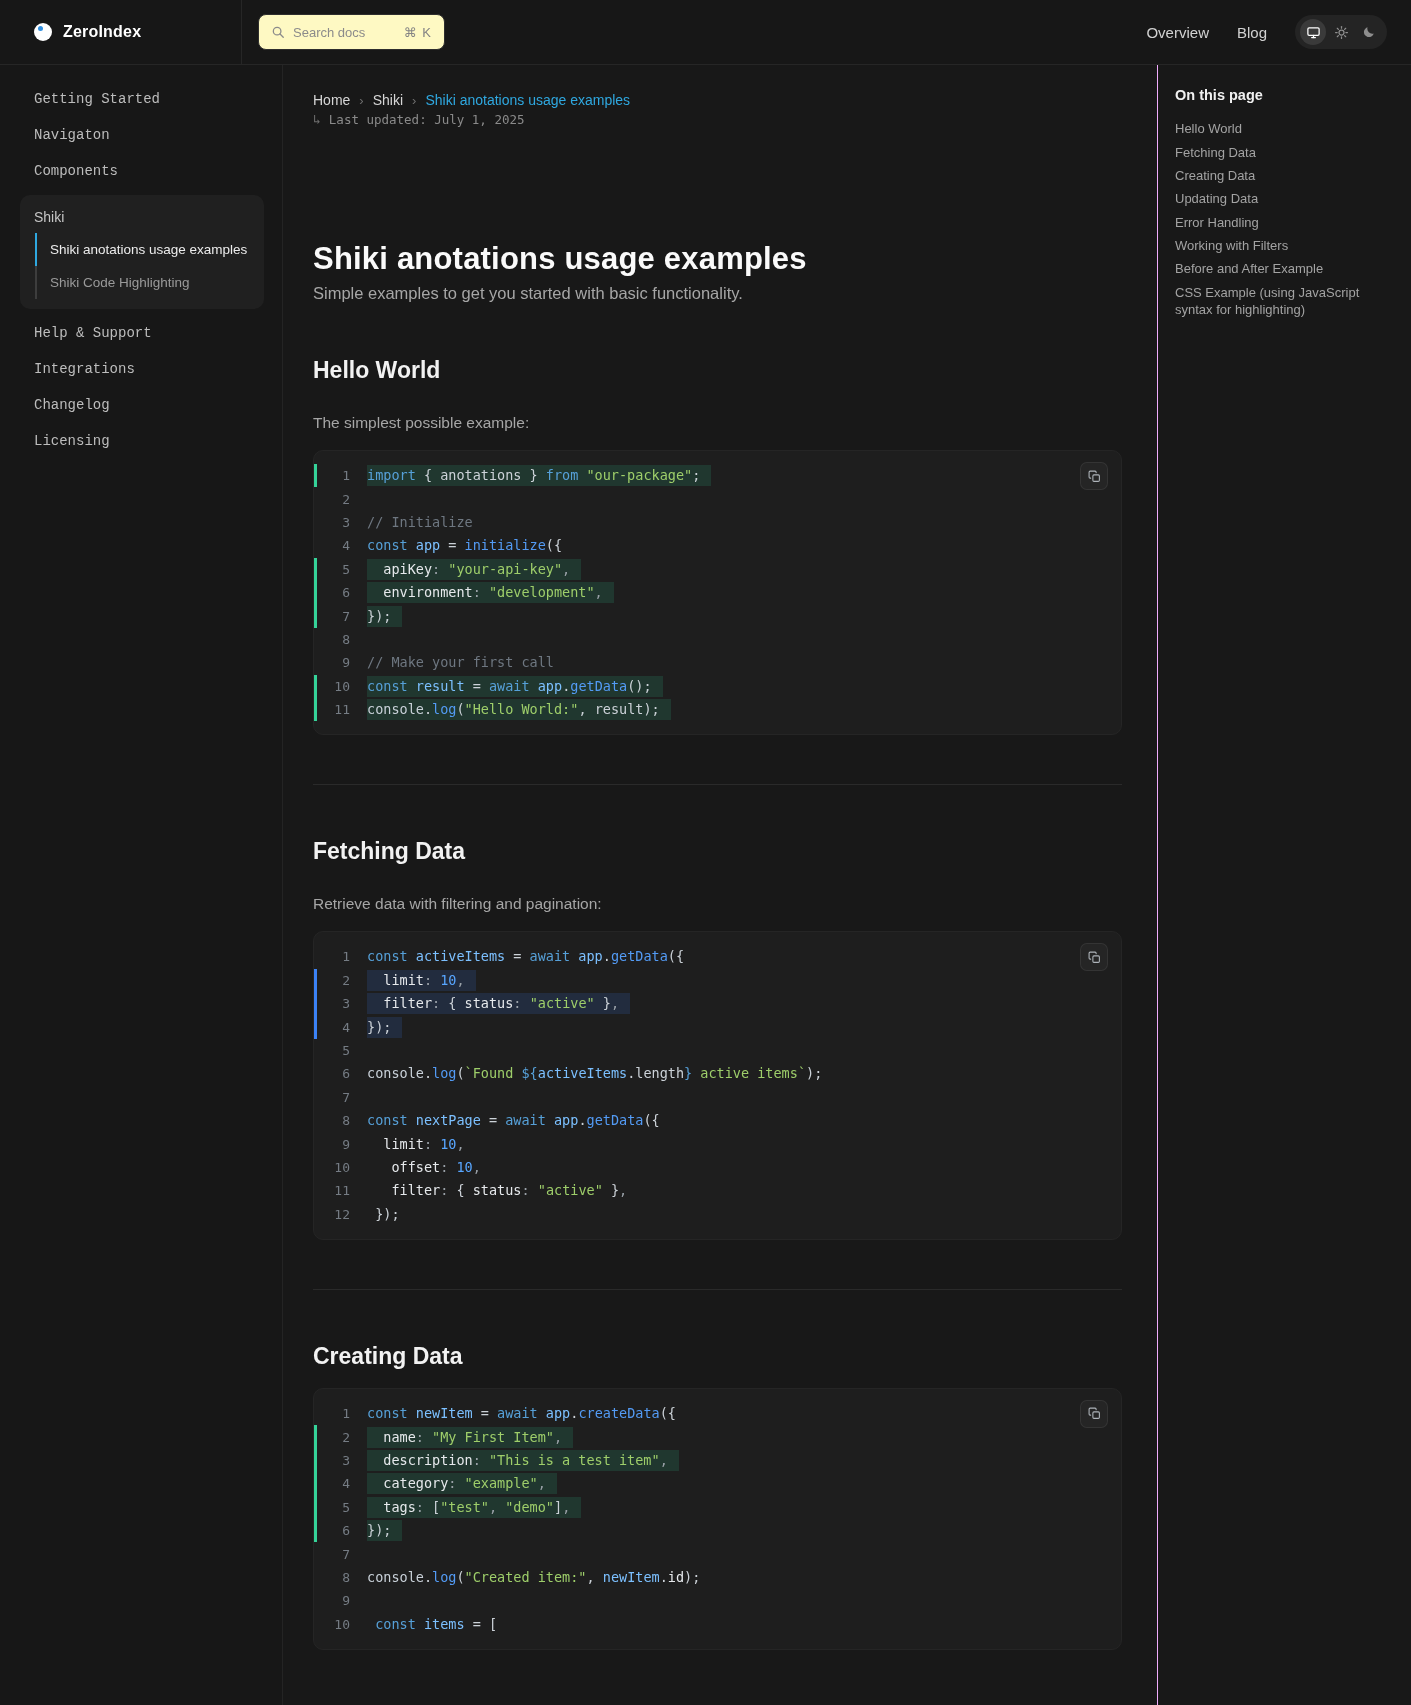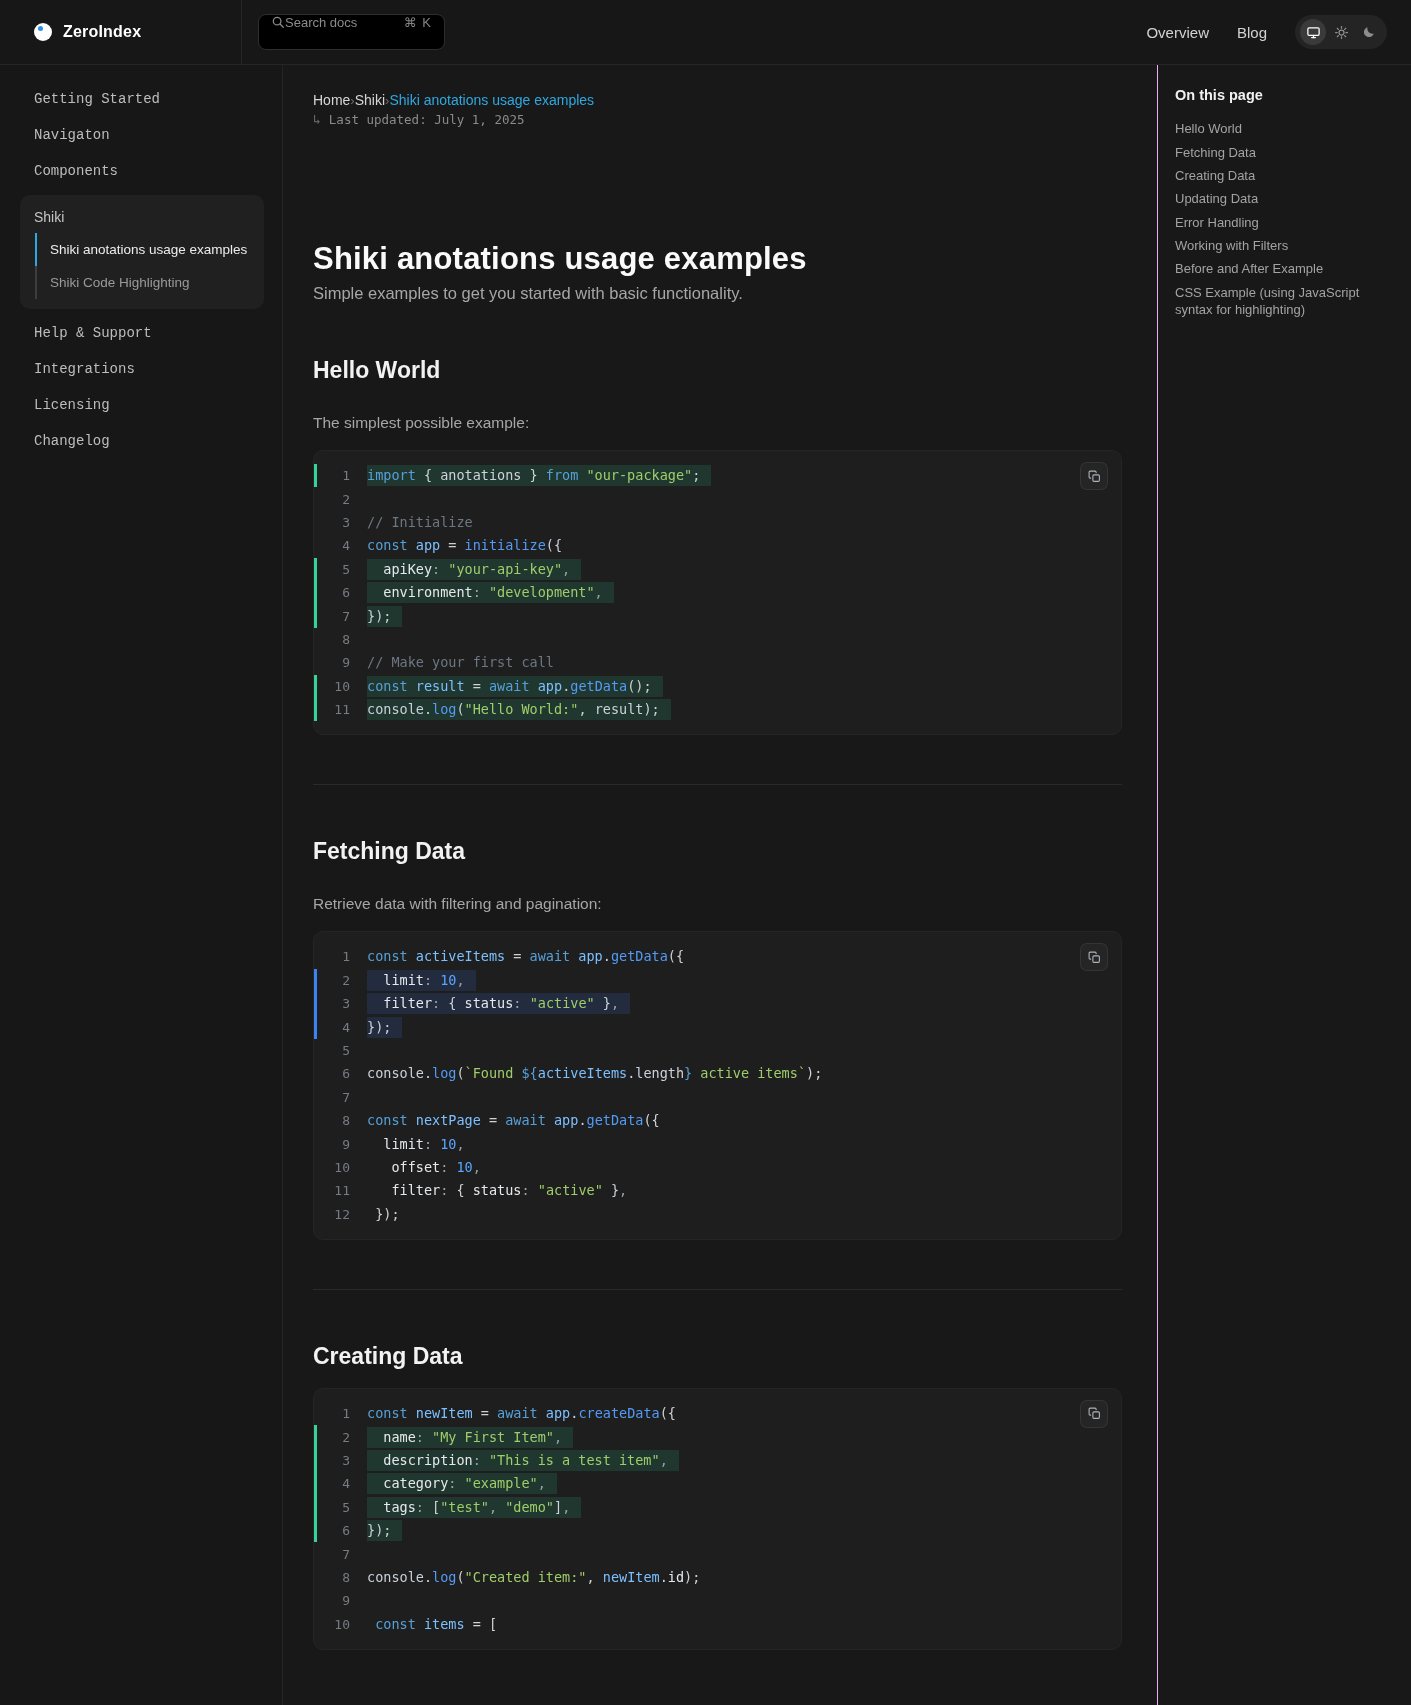--- a/index.html
+++ b/index.html
@@ -17,8 +17,8 @@
   .logo-mark::after { content:""; position:absolute; left:4px; top:3px; width:5px; height:5px;
                       border-radius:50%; background:#2f8fe0; }
   .logo-text { font-size:16px; font-weight:700; color:#ffffff; letter-spacing:.2px; }
-  .search-box { margin-left:16px; width:187px; height:36px; background:#000000; border:1px solid #2e2e2e;
-                border-radius:8px; display:flex; align-items:flex-start; padding:0 12px;
+  .search-box { margin-left:16px; width:187px; height:36px; background:#fef9c3; border:1px solid #2e2e2e;
+                border-radius:8px; display:flex; align-items:center; gap:8px; padding:0 12px;
                 color:#8b8b8b; font-size:13px; cursor:pointer; }
   .search-box .kbd { margin-left:auto; color:#848484; font-size:13px; letter-spacing:1px; }
   .header-spacer { flex:1; }

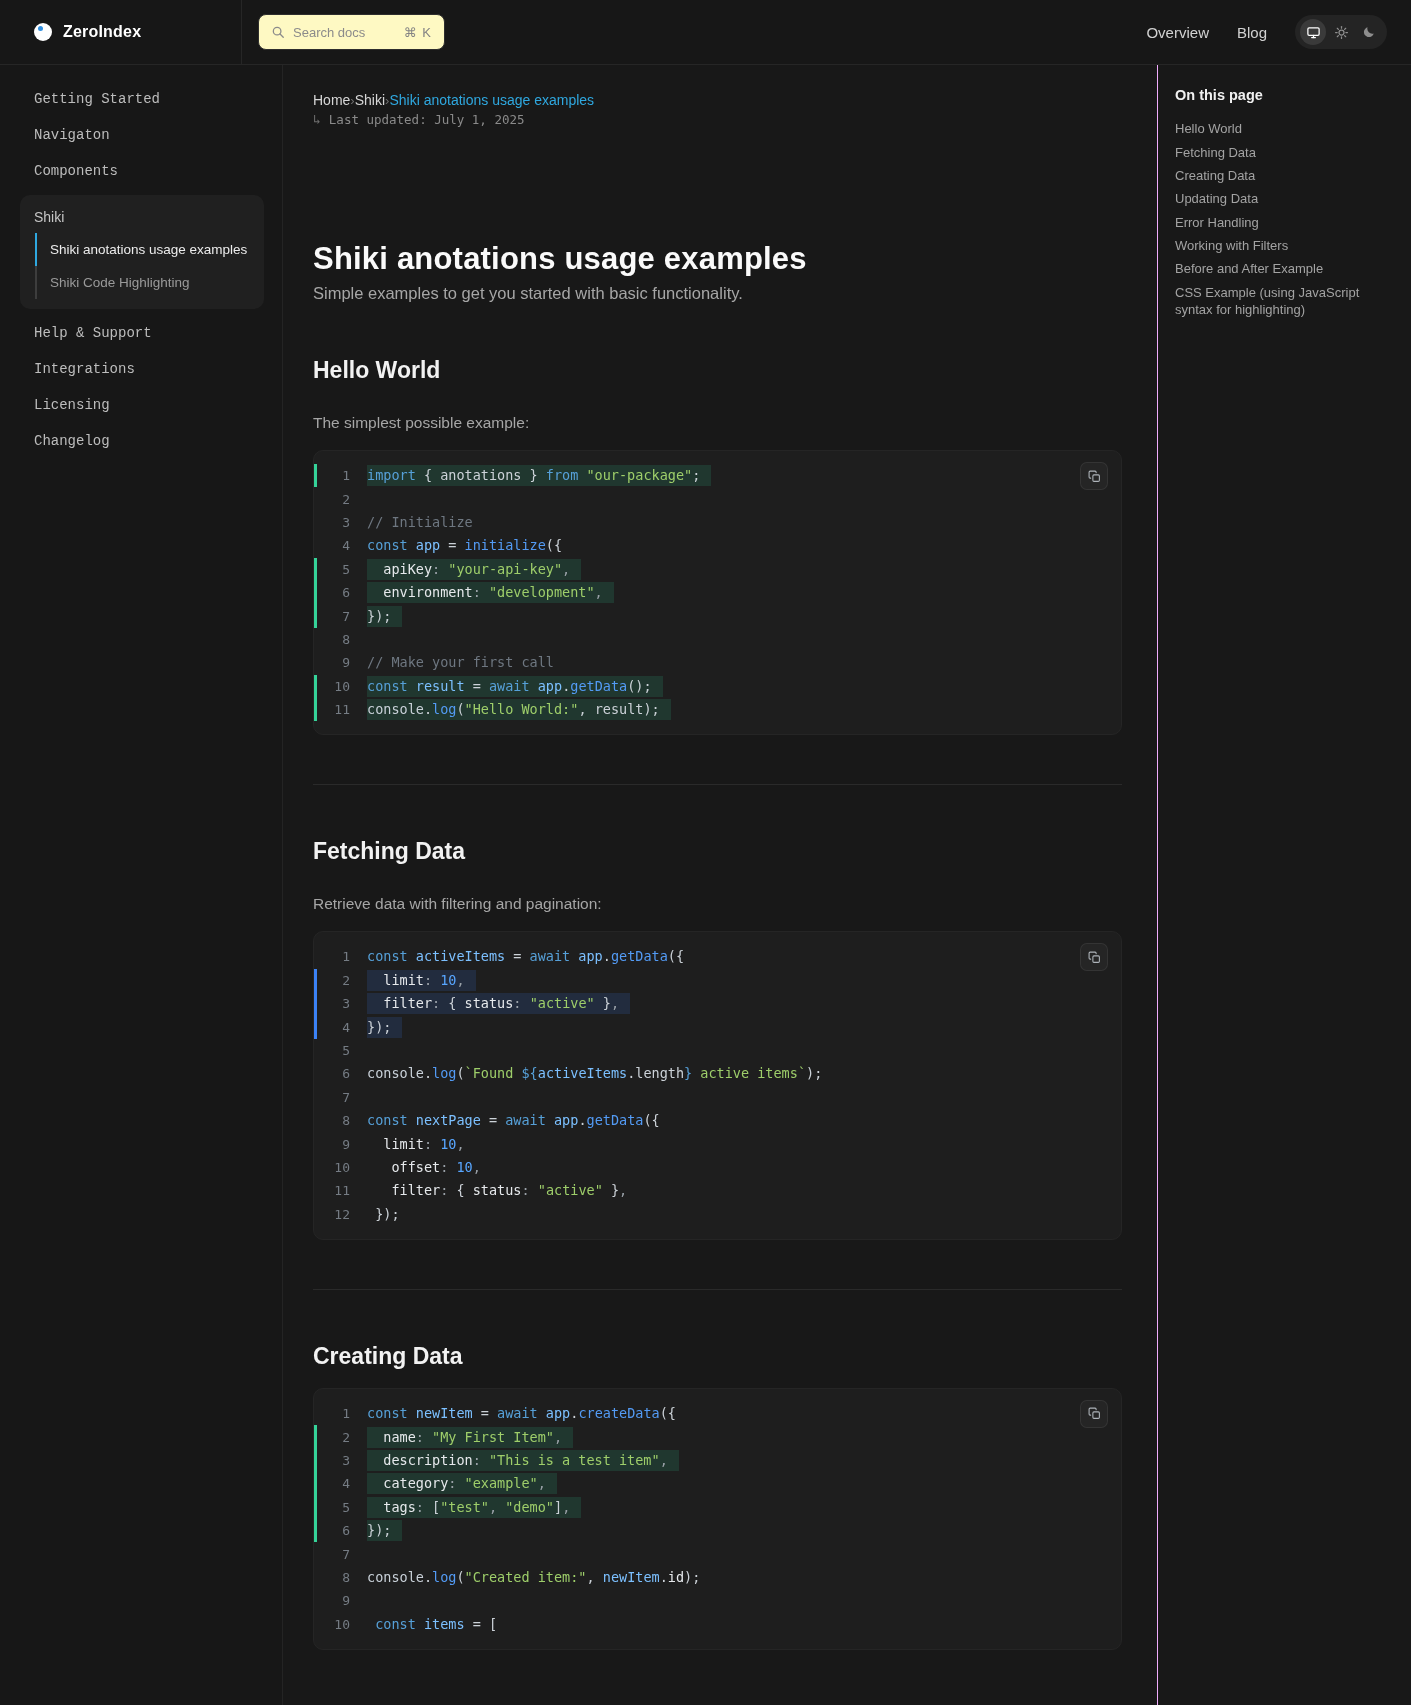--- a/index.html
+++ b/index.html
@@ -43,7 +43,7 @@
   
   .main { position:absolute; left:283px; top:65px; width:874px; height:1640px; padding:27px 0 0 30px; }
   .content { width:809px; }
-  .breadcrumb { display:flex; align-items:center; font-size:14px; color:#d6d6d6; }
+  .breadcrumb { display:flex; align-items:center; gap:9px; font-size:14px; color:#d6d6d6; }
   .breadcrumb .sep { color:#6f6f6f; font-size:13px; }
   .breadcrumb .crumb { cursor:pointer; }
   .breadcrumb .crumb.current { color:#2fa8e0; }

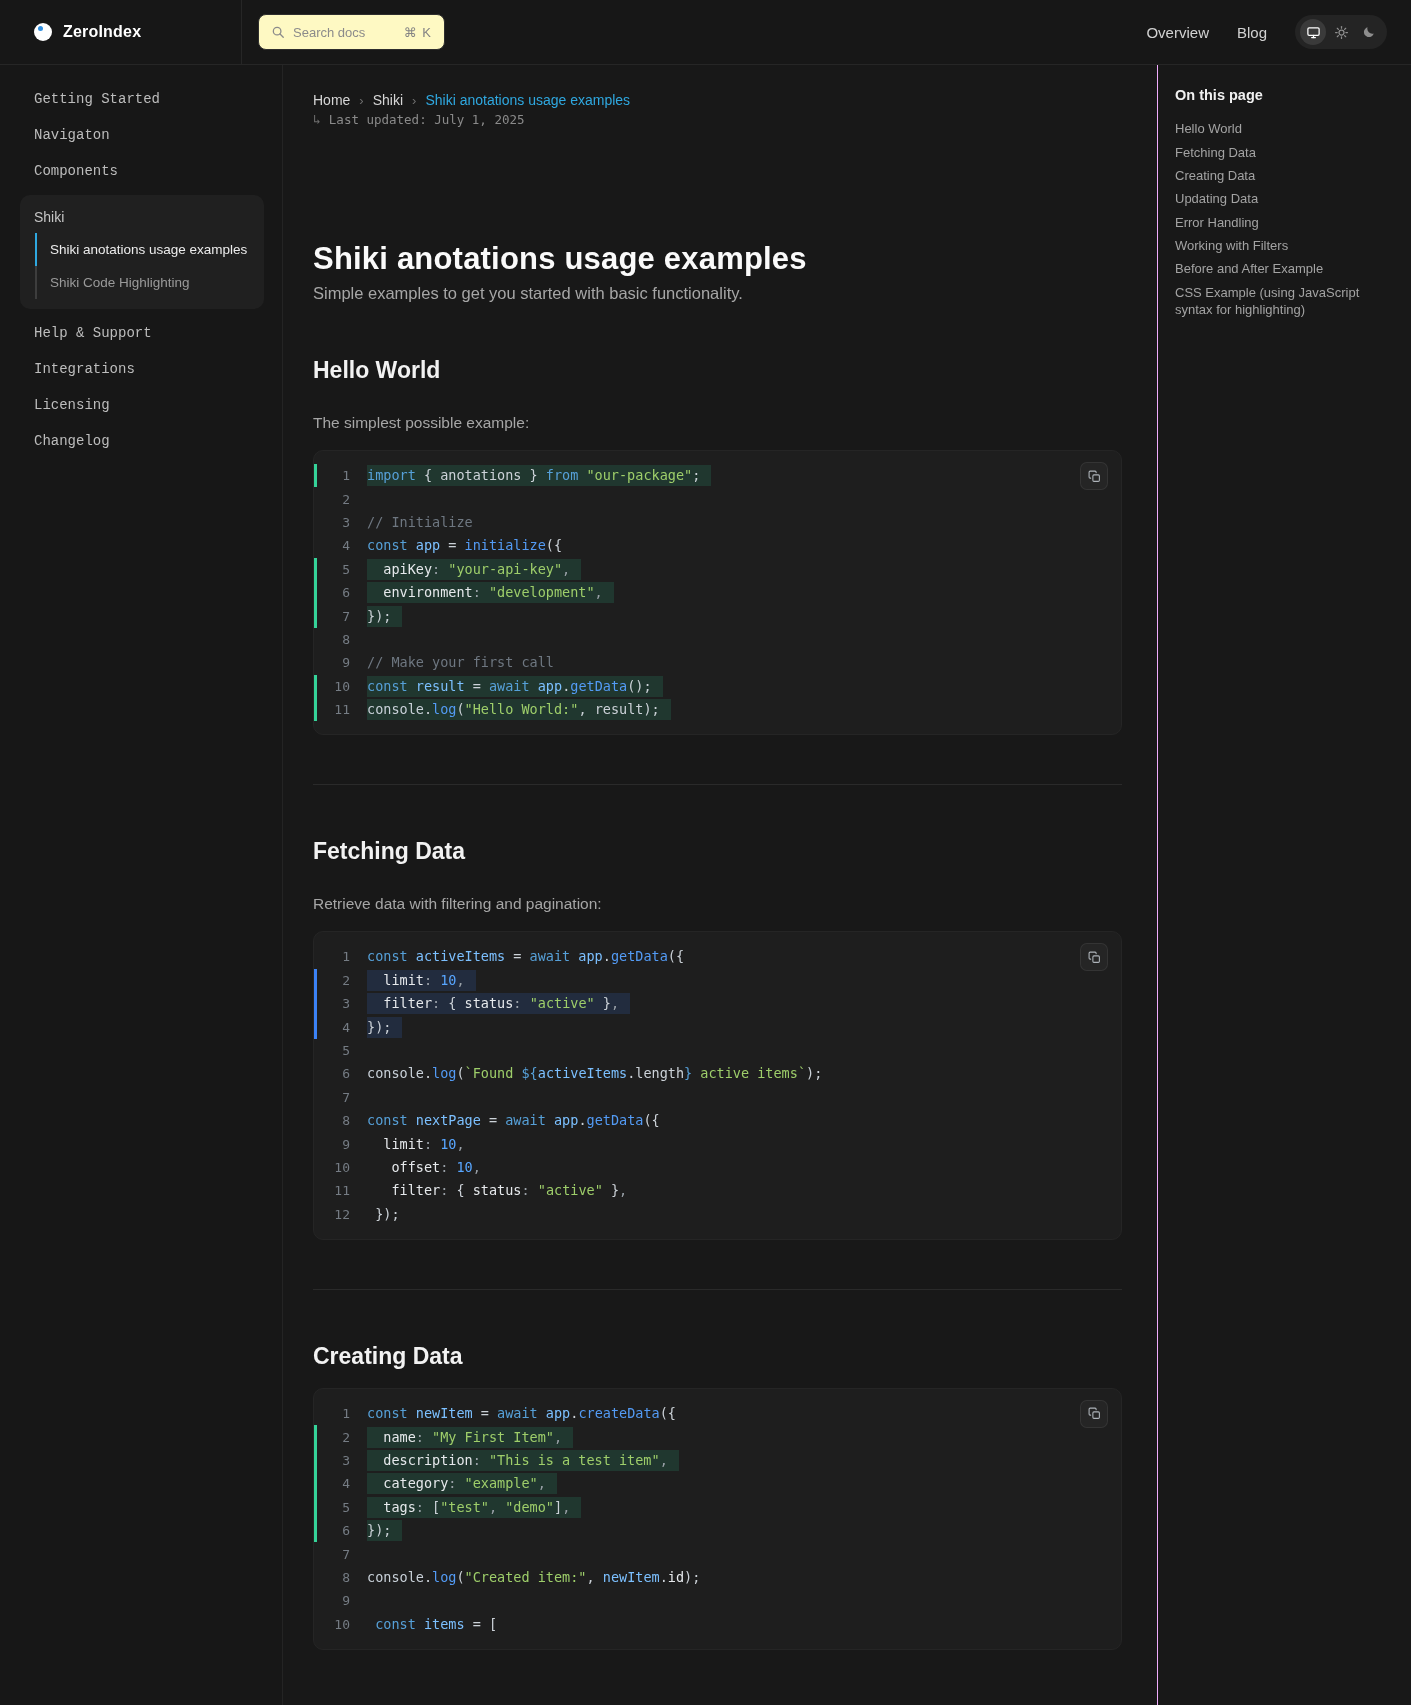--- a/index.html
+++ b/index.html
@@ -149,8 +149,8 @@
       </div>
       <div class="side-item">Help &amp; Support</div>
       <div class="side-item">Integrations</div>
+      <div class="side-item">Changelog</div>
       <div class="side-item">Licensing</div>
-      <div class="side-item">Changelog</div>
     </nav>
 
   <div class="main">

